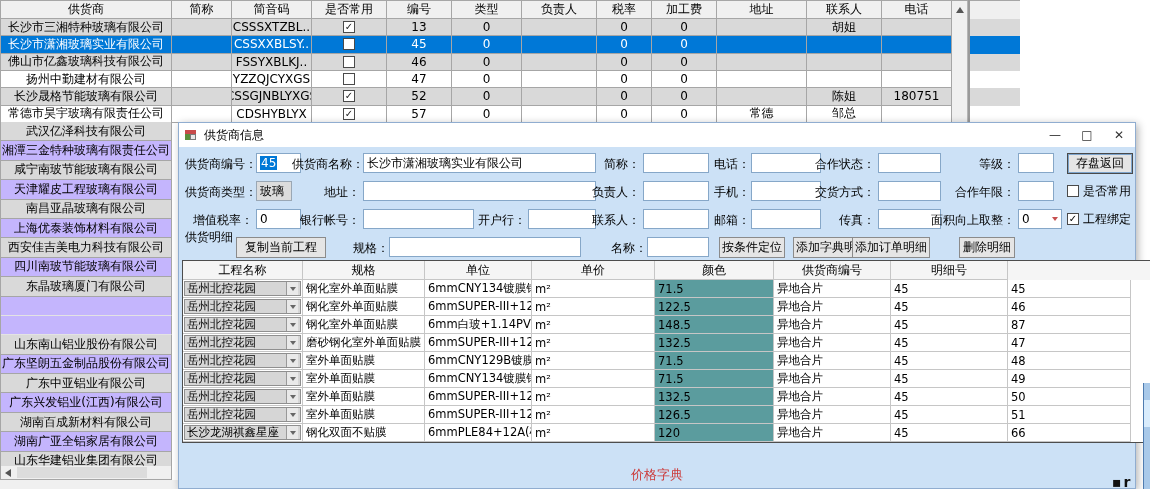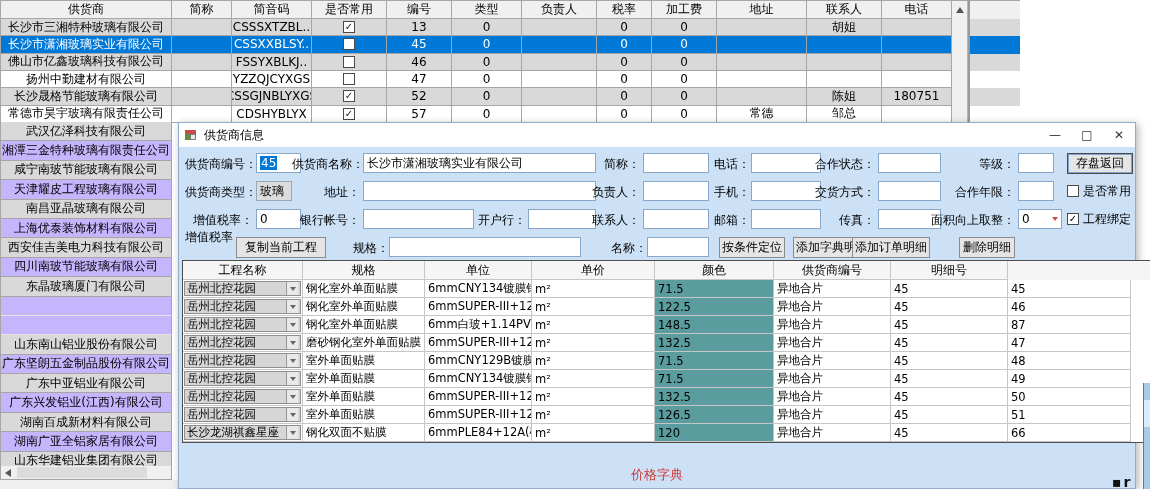--- a/index.html
+++ b/index.html
@@ -306,7 +306,7 @@
         <b style="font-weight:normal">工程绑定</b>
       </span>
 
-    <span class="sec-label">增值税率</span>
+    <span class="sec-label">供货明细</span>
     <span class="btn" style="left:57px;top:114px;width:90px">复制当前工程</span>
     <span class="flabel" style="left:174px;top:115px;width:33px">规格：</span>
     <span class="finput" style="left:210px;top:114px;width:192px"></span>

